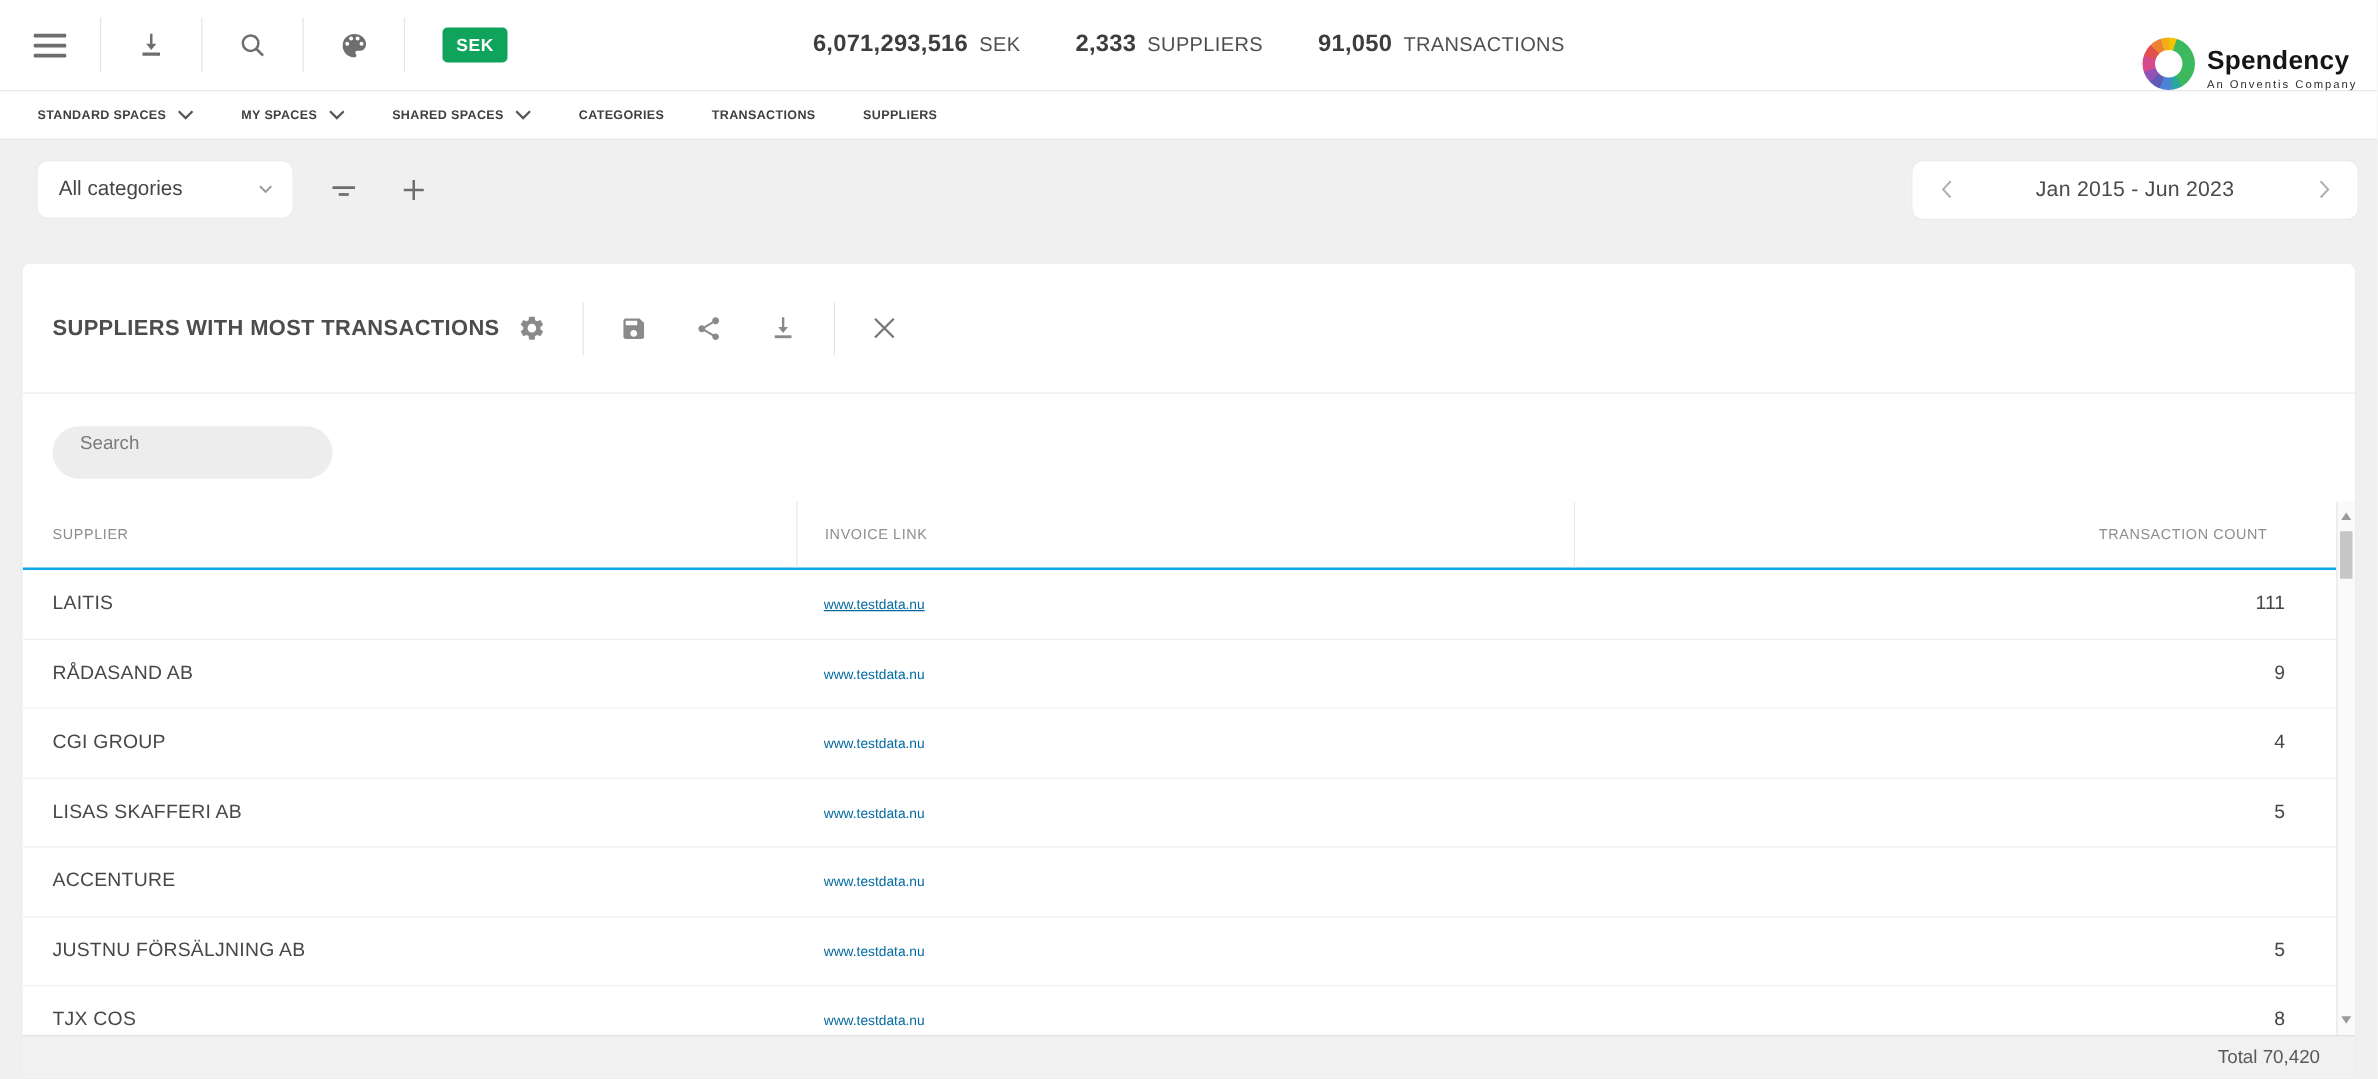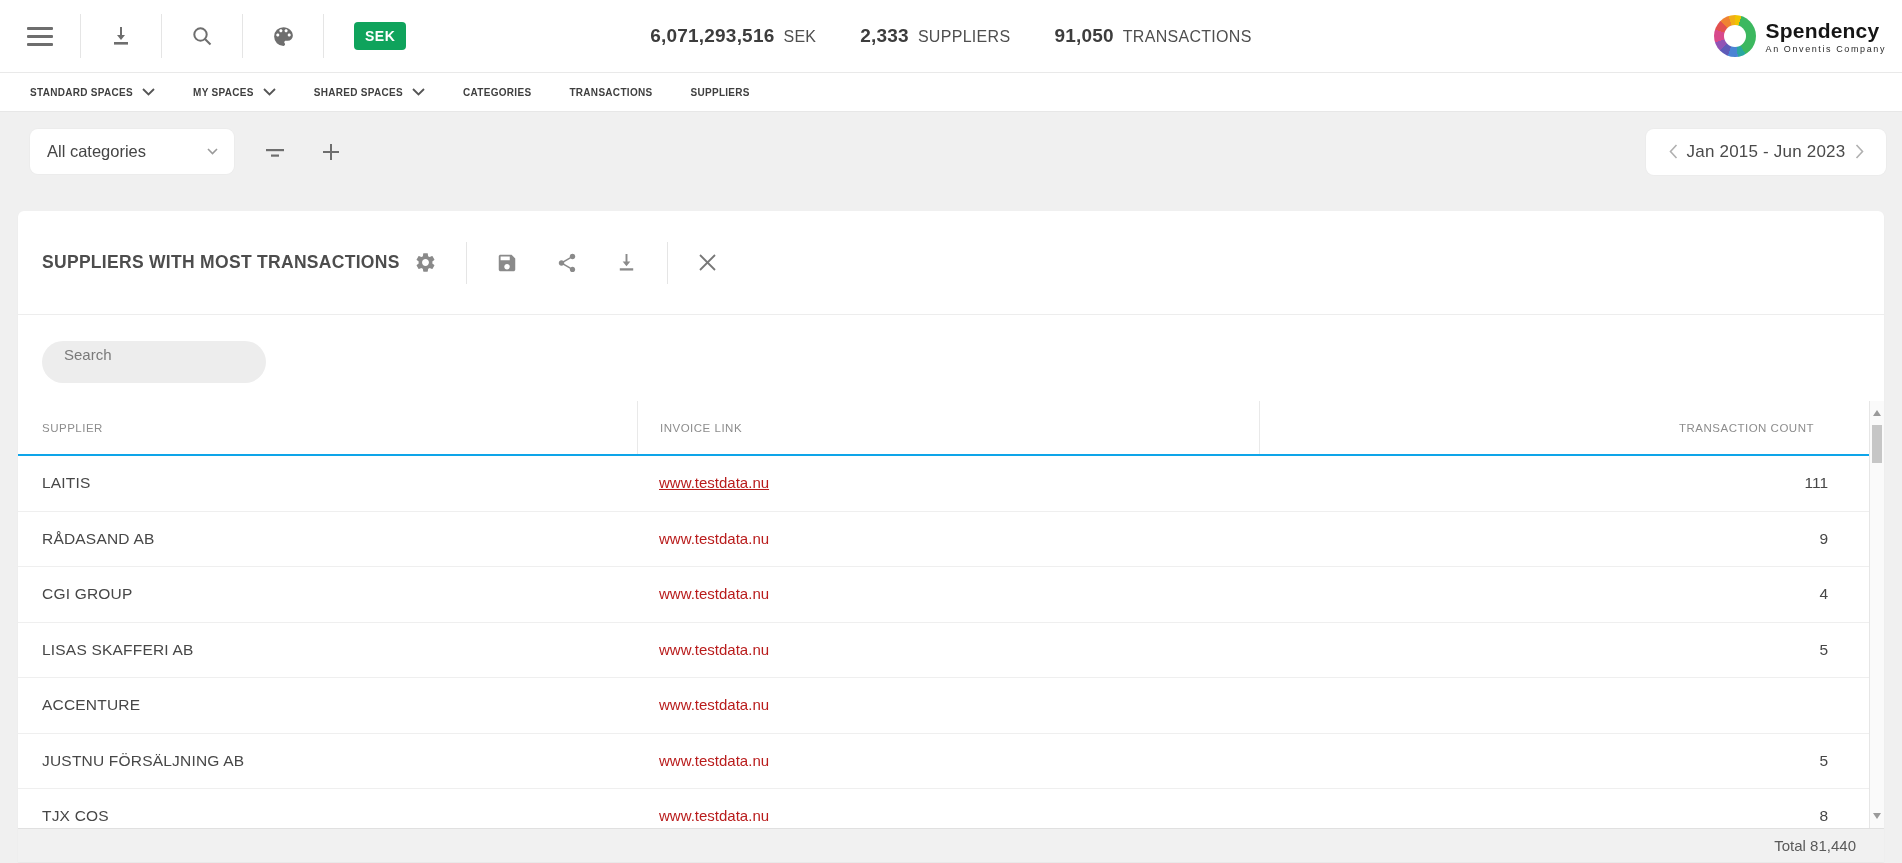--- a/index.html
+++ b/index.html
@@ -22,7 +22,7 @@
   .stat { display:flex; align-items:baseline; gap:9px; }
   .stat .val { font-size:19px; font-weight:bold; color:#3d3d3d; letter-spacing:.2px; }
   .stat .lab { font-size:16px; color:#4f4f4f; letter-spacing:.3px; }
-  .logo { position:absolute; right:16px; top:0; height:100%; display:flex; align-items:center; gap:10px; }
+  .logo { position:absolute; right:16px; top:0; height:100%; display:flex; align-items:flex-end; gap:10px; }
   .logo-ring { width:42px; height:42px; border-radius:50%; position:relative;
     background:conic-gradient(#f0c400 0deg 18deg,#3cb85f 18deg 150deg,#2aa7a0 150deg 172deg,
       #4a84d4 172deg 200deg,#5e5bb8 200deg 225deg,#9153b5 225deg 252deg,#d8498c 252deg 288deg,

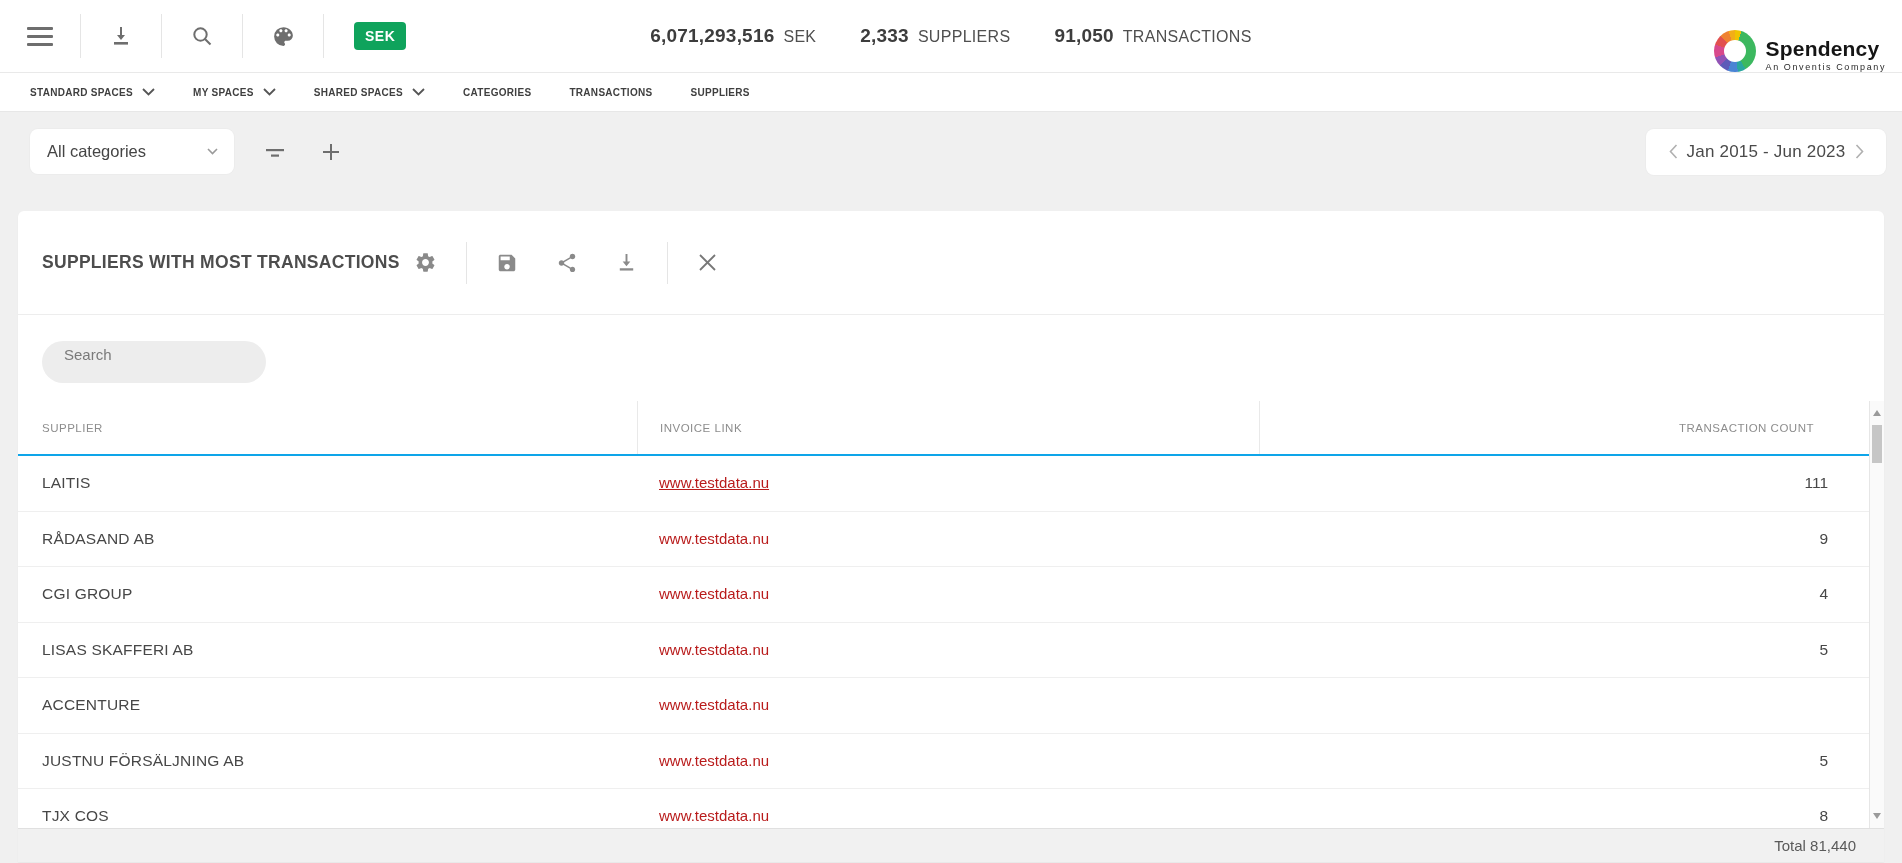--- a/index.html
+++ b/index.html
@@ -45,7 +45,7 @@
     font-size:16.5px; color:#454545; cursor:pointer; box-shadow:0 0 0 1px #ececec; }
   .filter-tools { display:flex; align-items:center; gap:26px; margin-left:26px; }
   .spacer { flex:1; }
-  .date-pill { background:#fff; border-radius:8px; height:46px; width:240px;
+  .date-pill { background:#fff; border-radius:8px; height:46px; width:356px;
     display:flex; align-items:center; justify-content:space-between; padding:0 16px;
     box-shadow:0 0 0 1px #ececec; }
   .date-pill .range { font-size:17px; color:#4a4a4a; letter-spacing:.2px; }

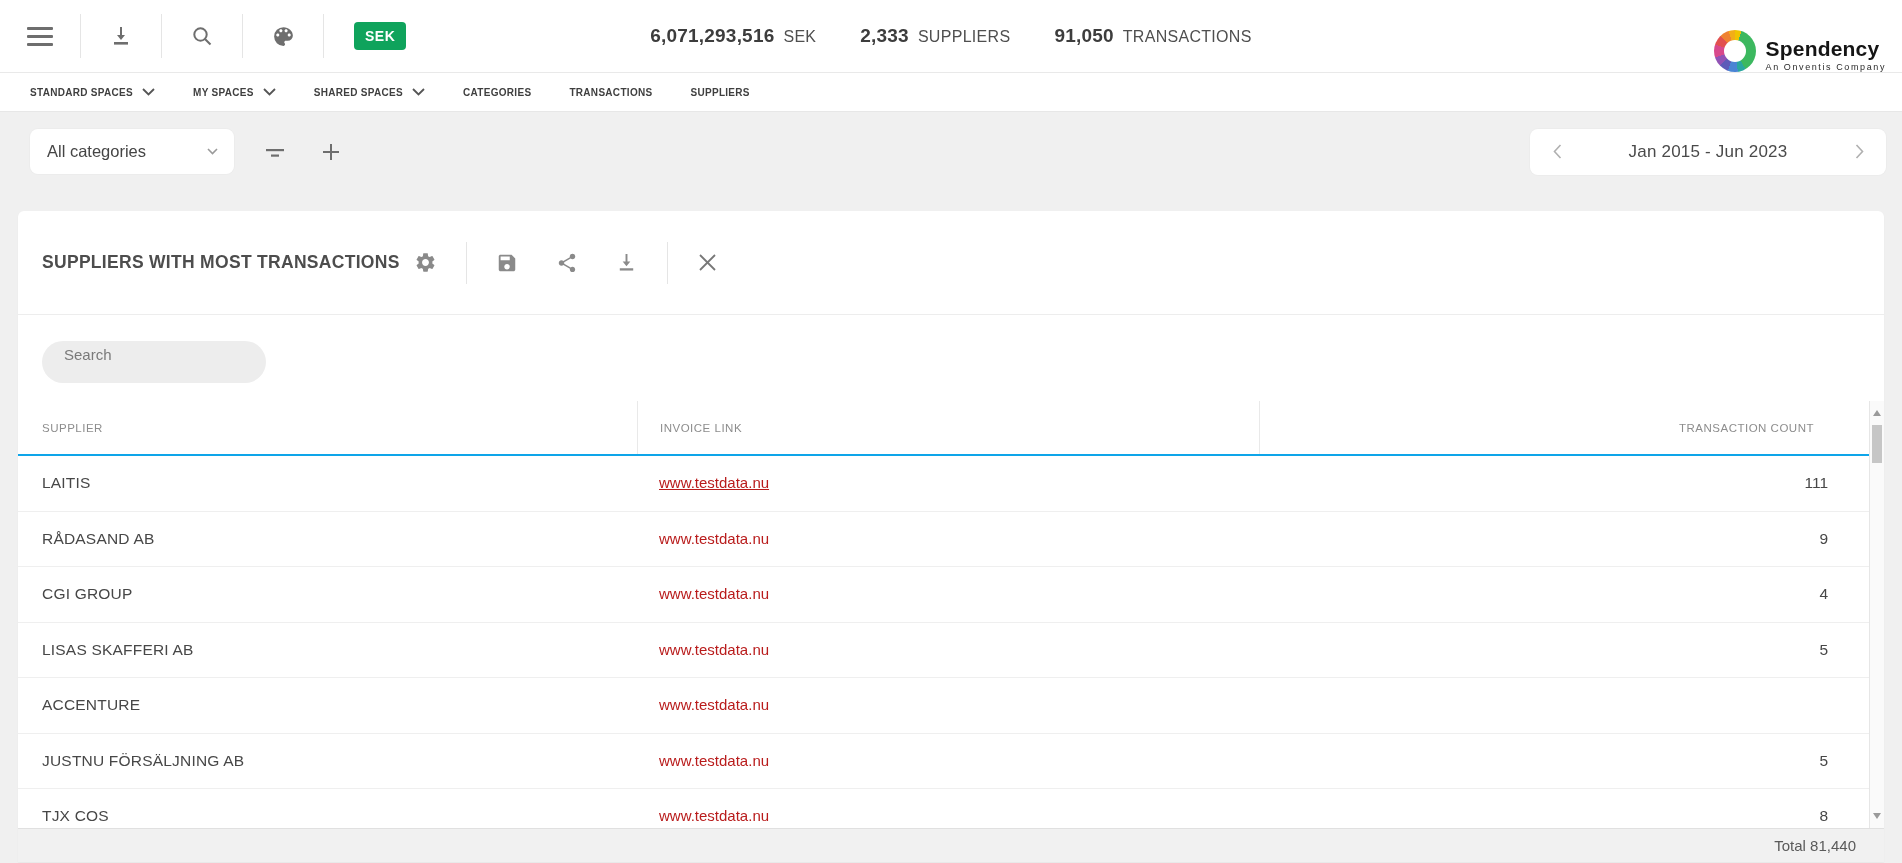--- a/index.html
+++ b/index.html
@@ -83,7 +83,7 @@
   .td.c1 { padding-left:24px; letter-spacing:.2px; }
   .td.c2 { padding-left:22px; }
   .td.c3 { text-align:right; padding-right:56px; }
-  .td a { color:#b91c1c; text-decoration:none; font-size:15px; cursor:pointer; }
+  .td a { color:#0369a1; text-decoration:none; font-size:11px; cursor:pointer; }
   .td a.underline { text-decoration:underline; }
 
   

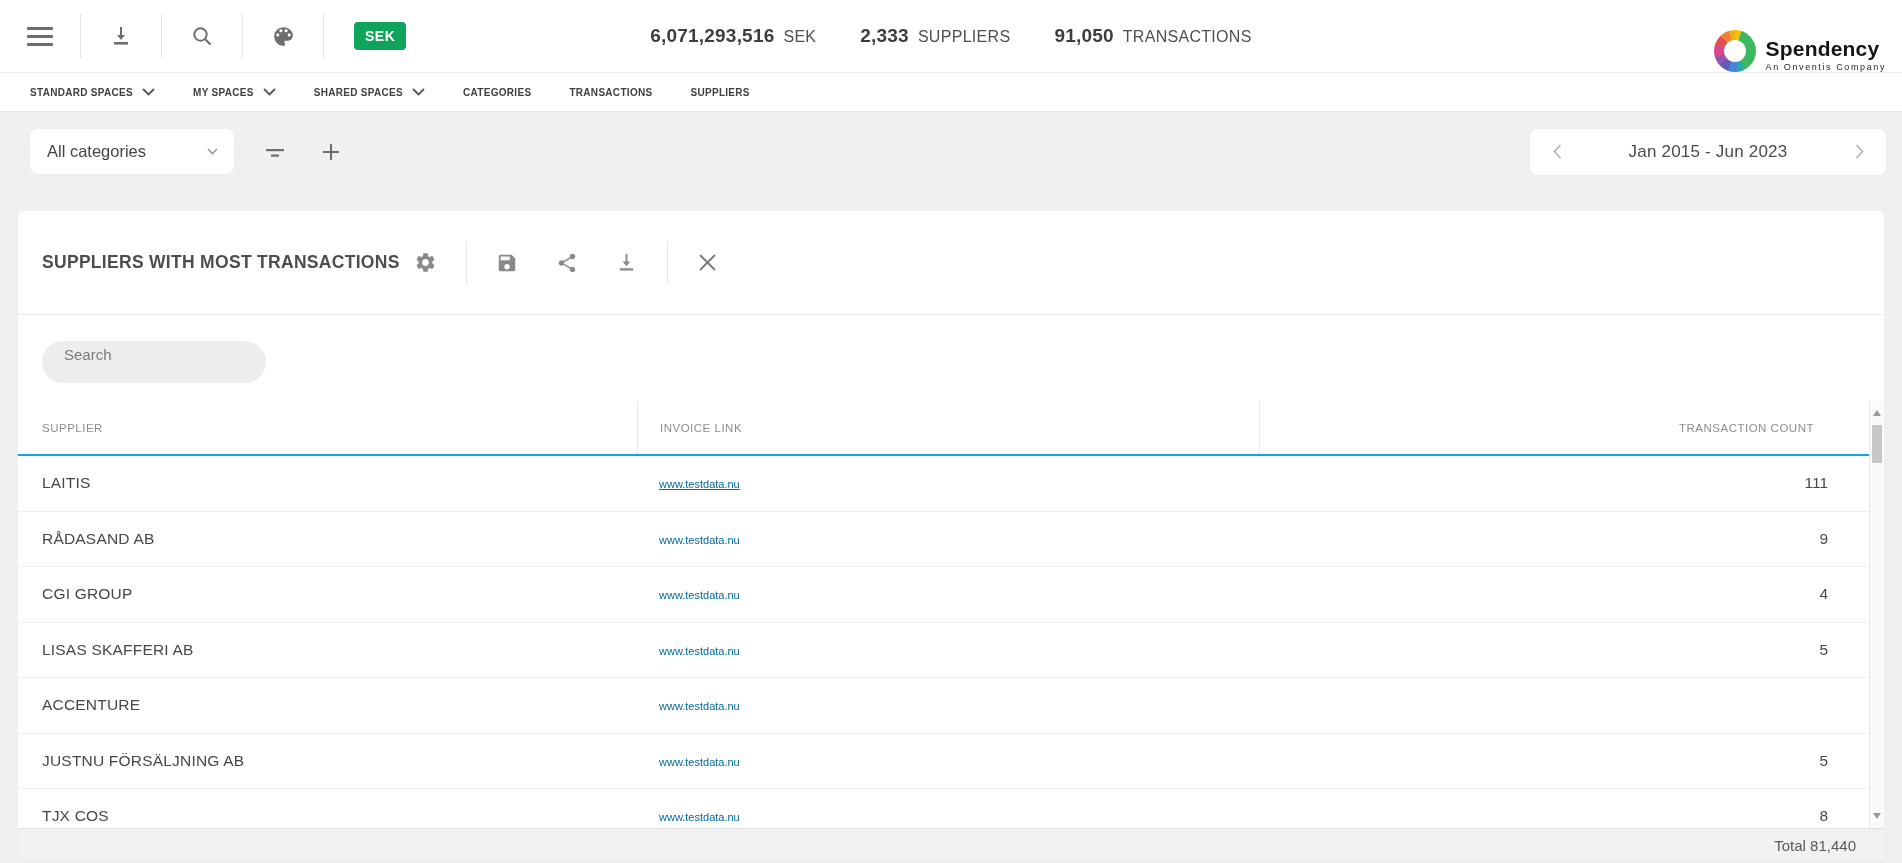--- a/index.html
+++ b/index.html
@@ -340,7 +340,7 @@
     </div>
 
     <div class="card-footer">
-      <span>Total 81,440</span>
+      <span>Total 70,420</span>
     </div>
   </section>
 </main>

